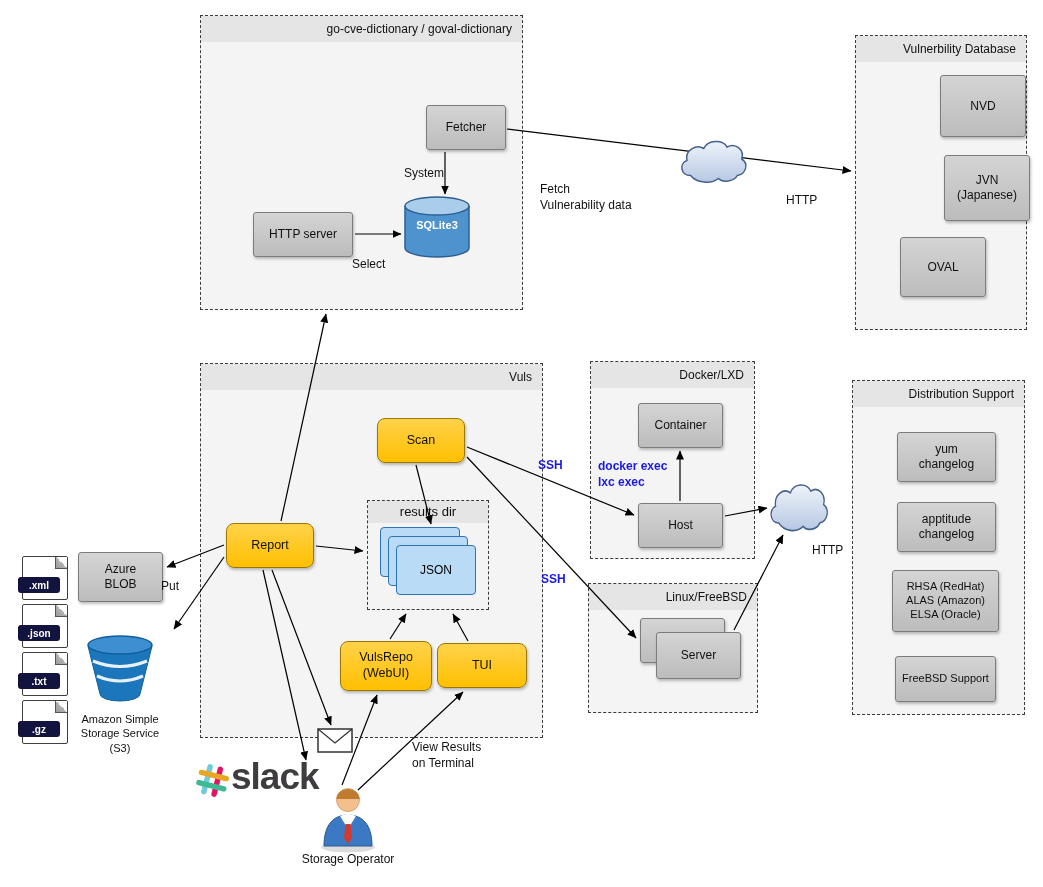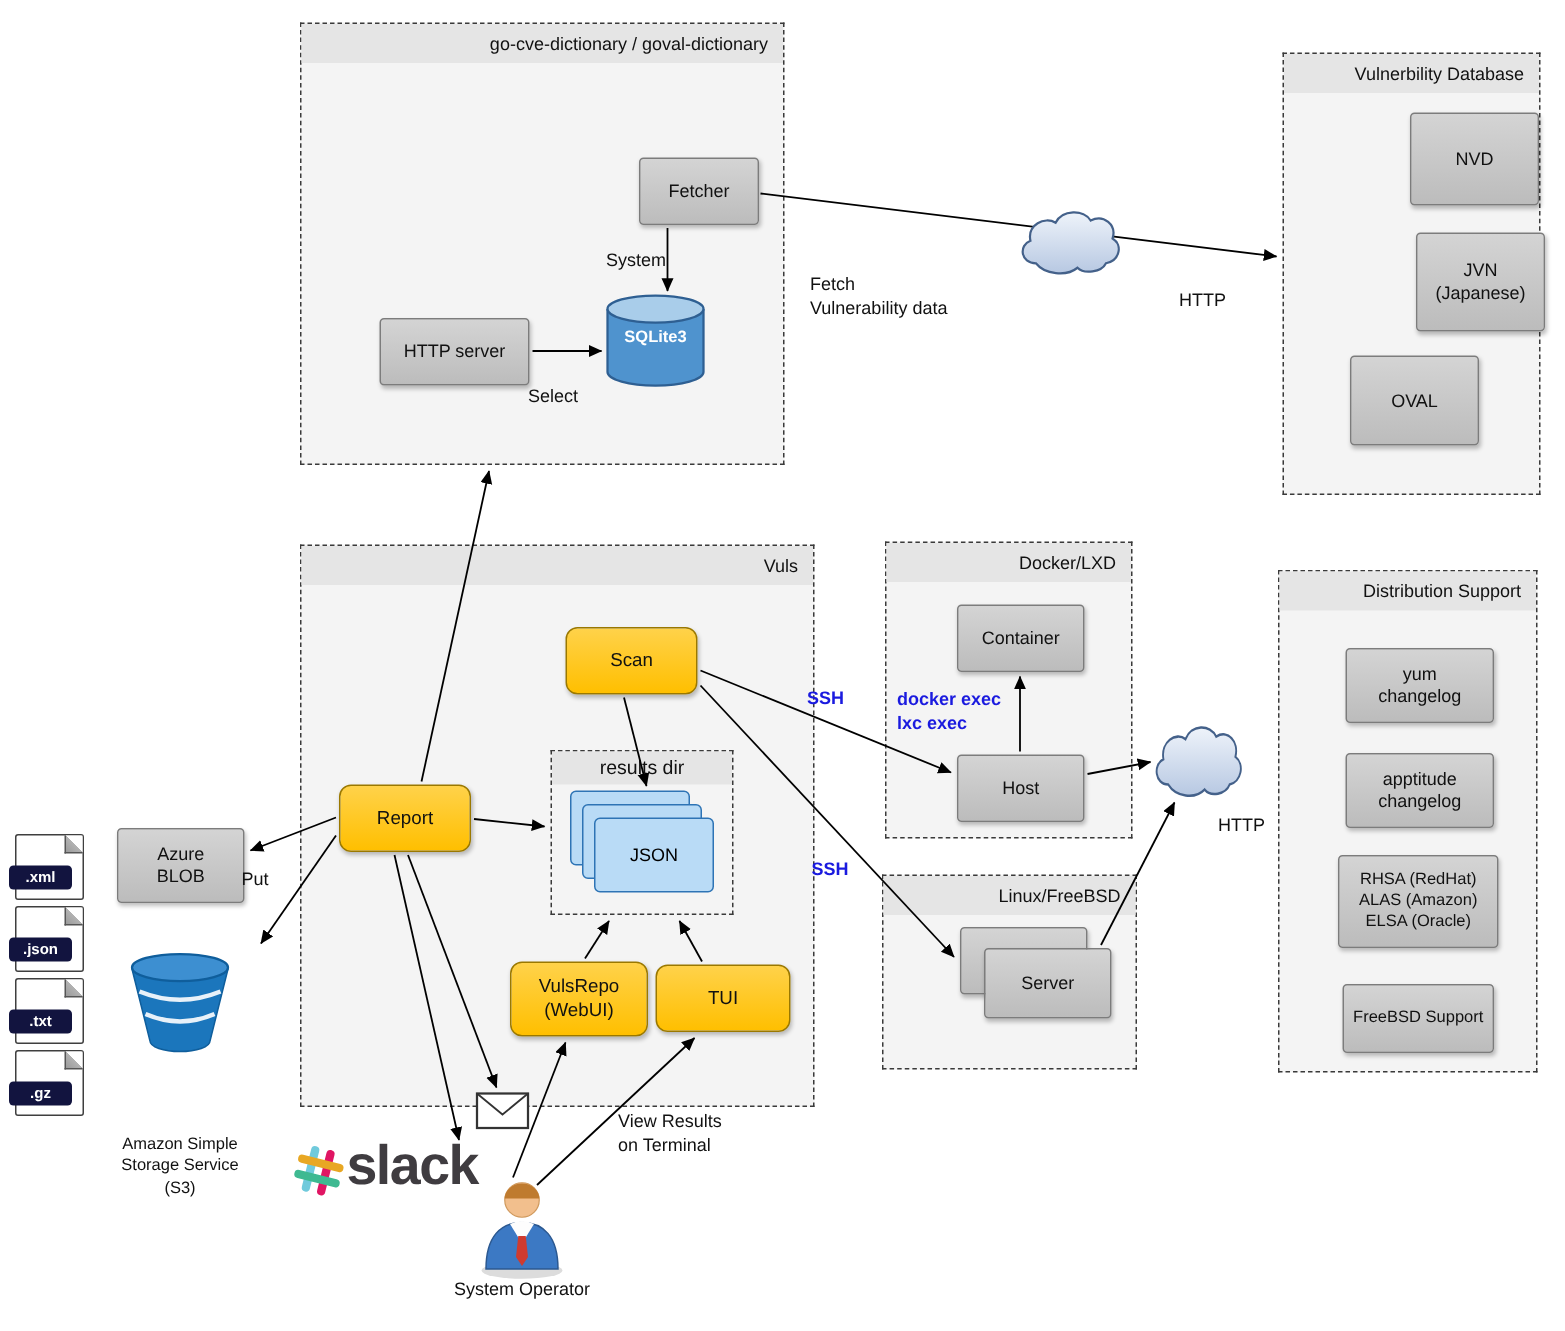--- a/index.html
+++ b/index.html
@@ -33,7 +33,7 @@
   .white { color:#fff; font-weight:bold; font-size:11px; }
 
   .file { position:absolute; width:46px; height:44px; background:#fff;
-          border:1.6px solid #3f3f3f; border-radius:2px; z-index:2; }
+          border:1.6px solid #3f3f3f; border-radius:2px; z-index:2;margin-left:12px; }
   .file-fold { position:absolute; top:0; right:0; width:12px; height:12px;
                background:linear-gradient(225deg,#ffffff 0%,#ffffff 50%,#b3b3b3 50%,#9a9a9a 100%);
                border-left:1.3px solid #555; border-bottom:1.3px solid #555; }

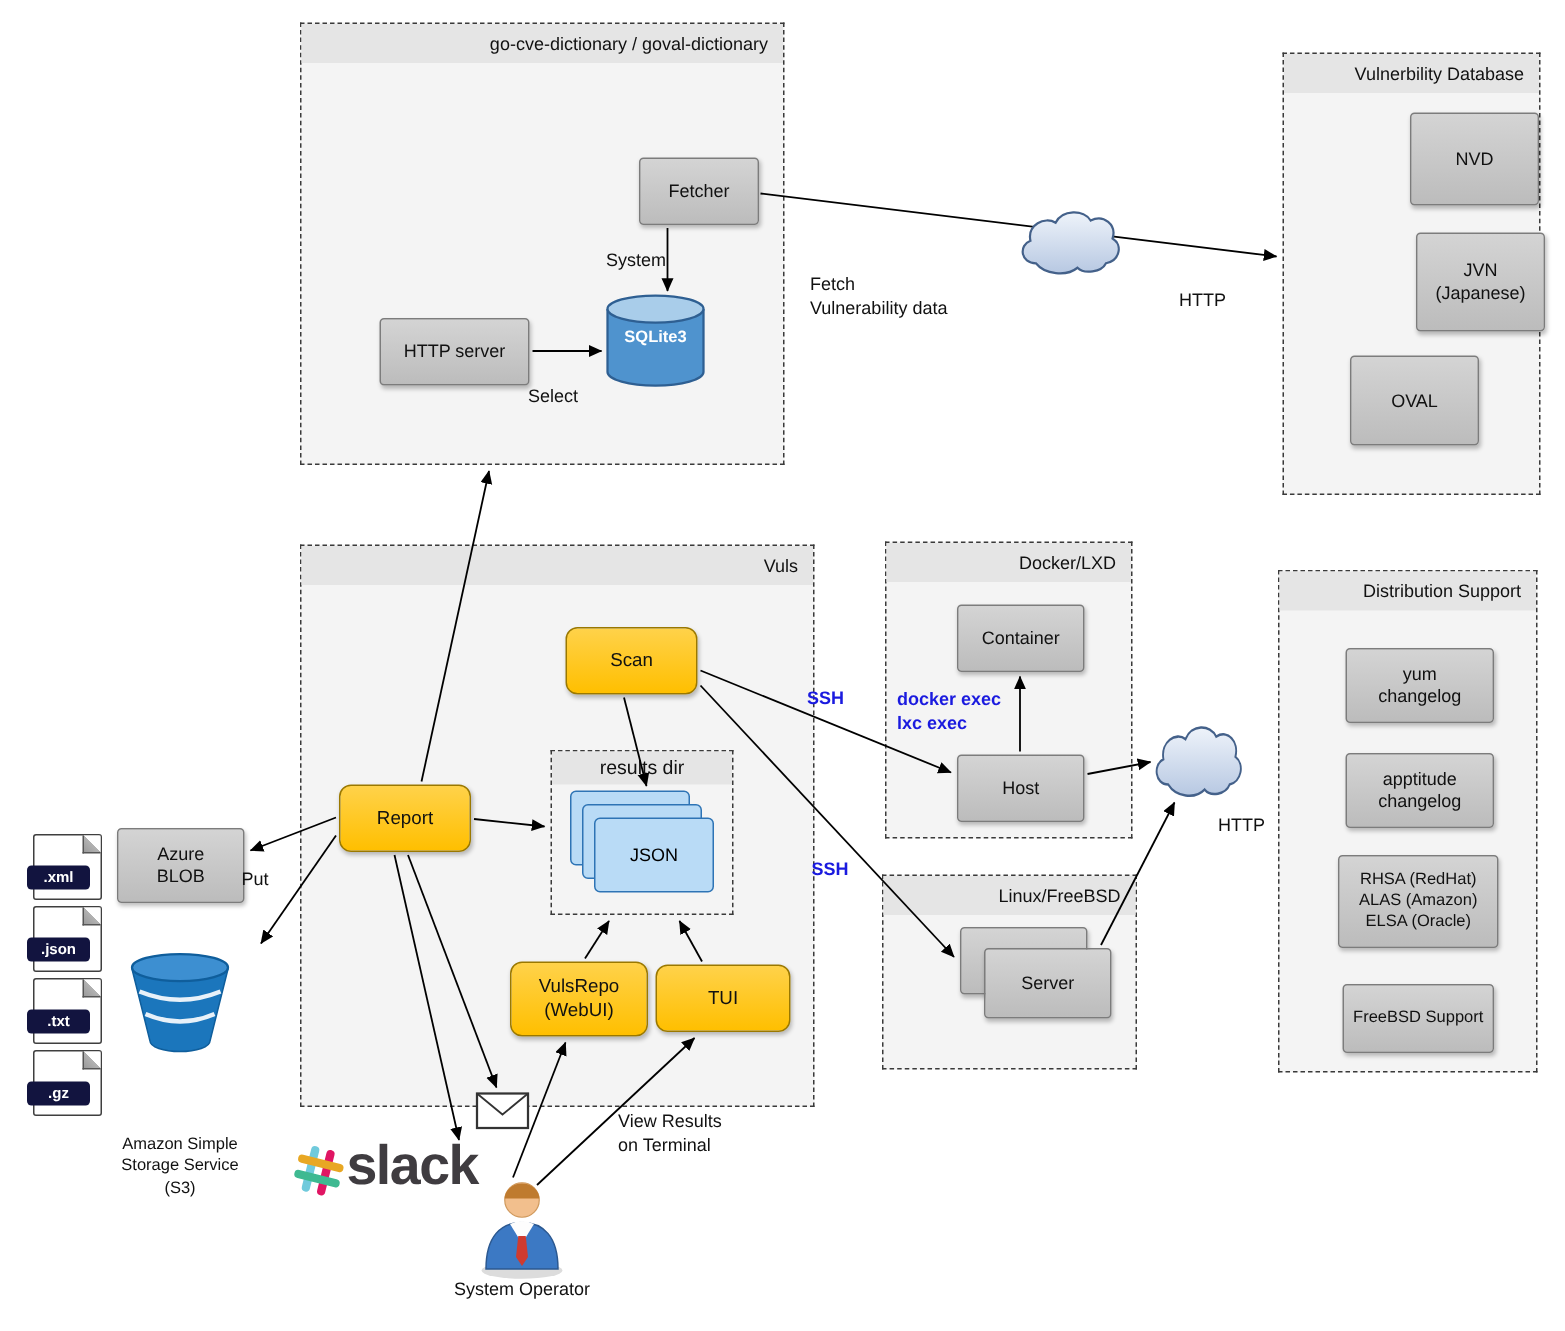--- a/index.html
+++ b/index.html
@@ -144,7 +144,7 @@
   <div class="lbl" style="left:412px;top:740px;width:92px">View Results
 on Terminal</div>
   <div class="lbl white" style="left:405px;top:218px;width:64px;text-align:center">SQLite3</div>
-  <div class="lbl" style="left:62px;top:756px;width:116px;text-align:center;font-size:11px">Amazon Simple
+  <div class="lbl" style="left:62px;top:712px;width:116px;text-align:center;font-size:11px">Amazon Simple
 Storage Service
 (S3)</div>
   <div class="slack-word">slack</div>

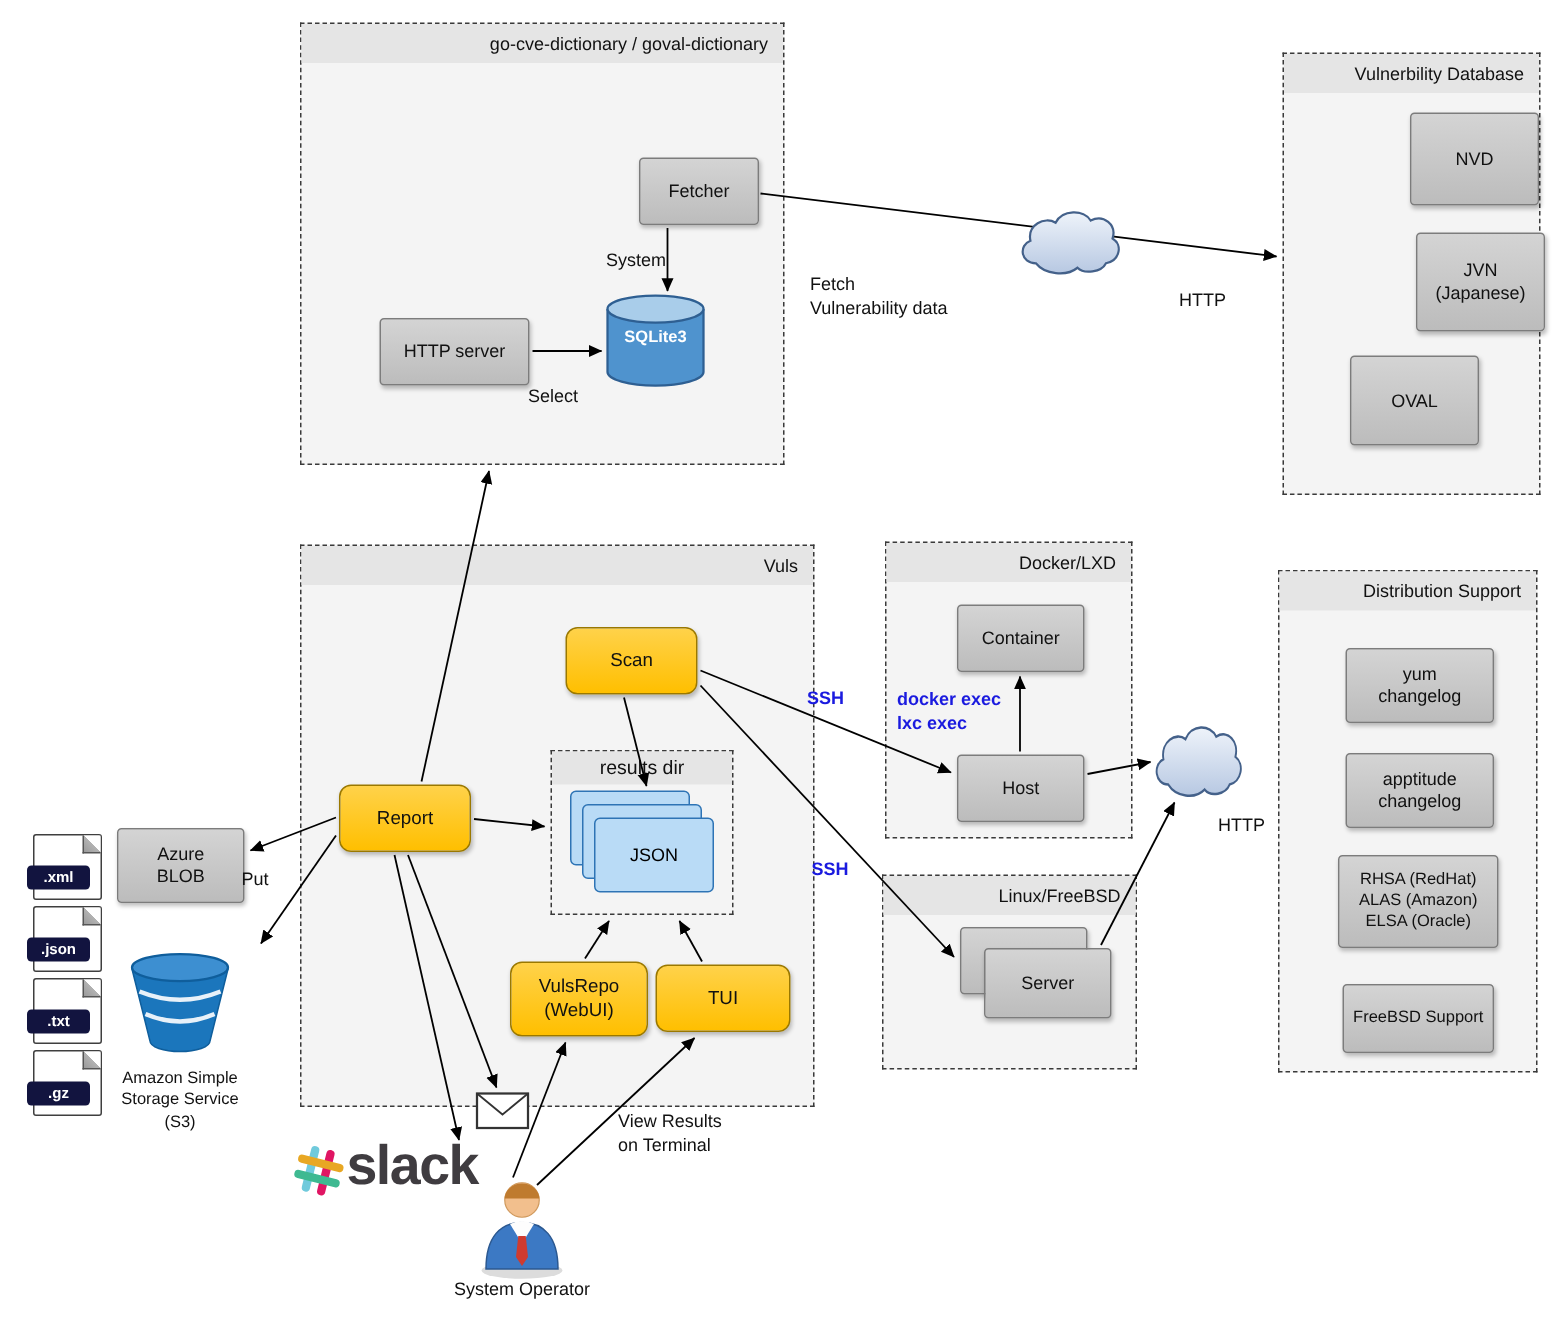--- a/index.html
+++ b/index.html
@@ -148,7 +148,7 @@
 Storage Service
 (S3)</div>
   <div class="slack-word">slack</div>
-  <div class="lbl" style="left:288px;top:852px;width:120px;text-align:center">System Operator</div>
+  <div class="lbl" style="left:288px;top:852px;width:120px;text-align:center">Storage Operator</div>
 
   <svg id="wires" width="1043" height="887" viewBox="0 0 1043 887">
     <defs>

